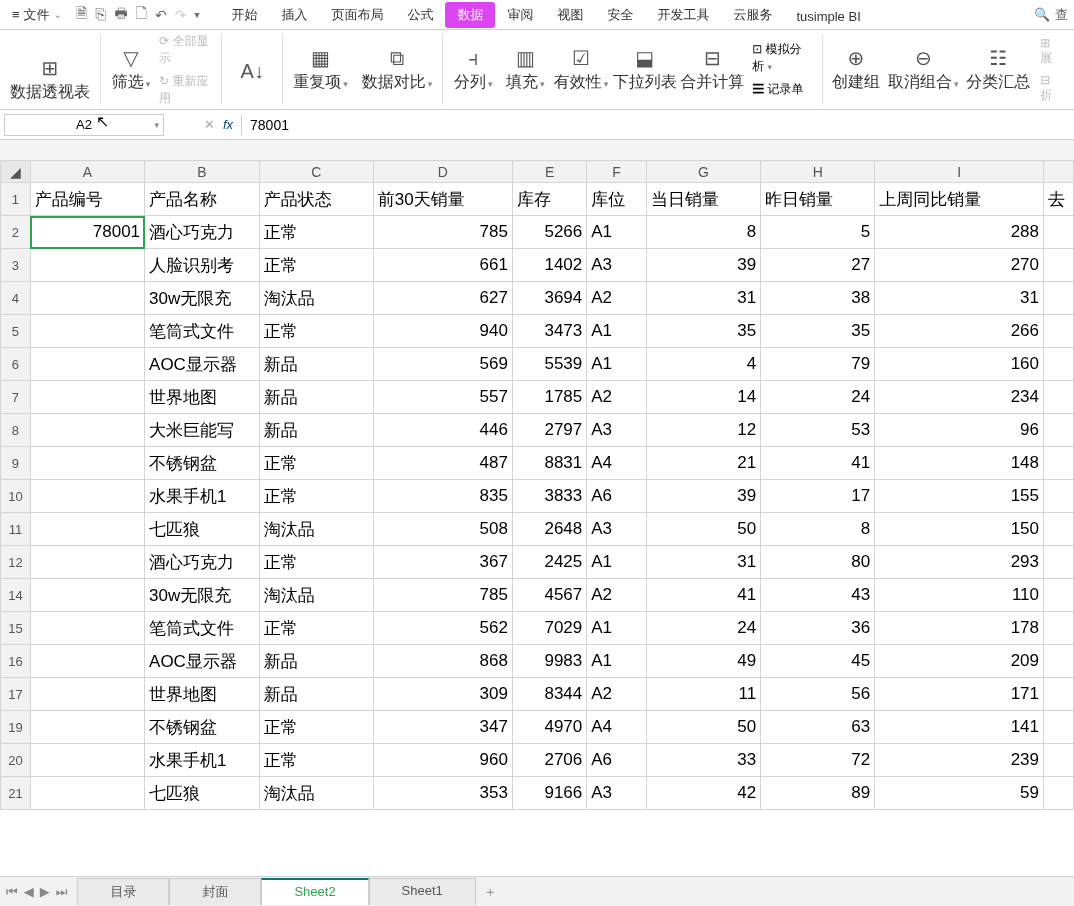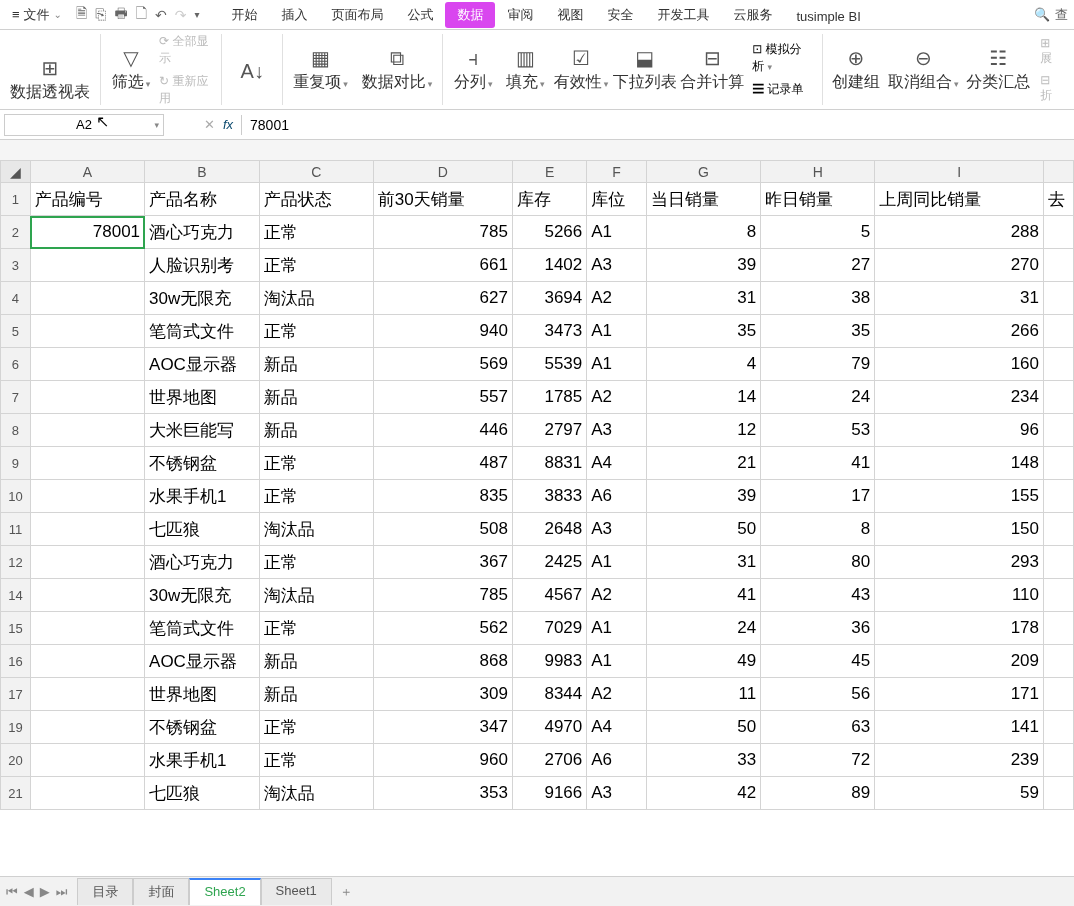--- a/index.html
+++ b/index.html
@@ -59,7 +59,7 @@
 
 .sheet-tabs { position: absolute; bottom: 0; left: 0; right: 0; height: 30px; background: #f2f2f2; border-top: 1px solid #d0d0d0; display: flex; align-items: center; padding: 0 6px; font-size: 13px; }
 .sheet-tabs .nav { display: flex; gap: 6px; color: #888; margin-right: 10px; }
-.sheet-tabs .stab { padding: 4px 14px; border: 1px solid #ccc; border-bottom: none; background: #eaeaea; cursor: pointer; color: #555; }
+.sheet-tabs .stab { padding: 4px 32px; border: 1px solid #ccc; border-bottom: none; background: #eaeaea; cursor: pointer; color: #555; }
 .sheet-tabs .stab.active { background: #fff; color: #2ea44f; border-top: 2px solid #3b82f6; }
 .sheet-tabs .add { padding: 4px 8px; color: #888; cursor: pointer; }
 </style>

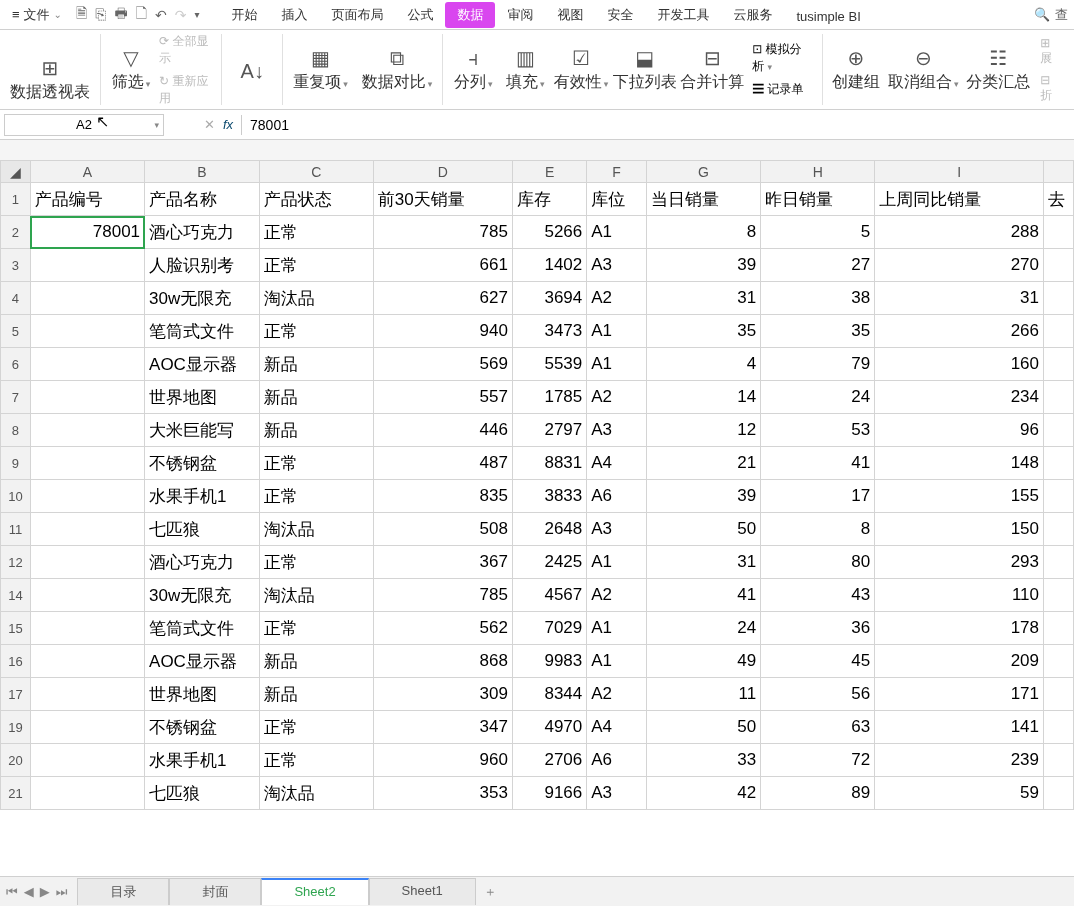--- a/index.html
+++ b/index.html
@@ -60,7 +60,7 @@
 .sheet-tabs { position: absolute; bottom: 0; left: 0; right: 0; height: 30px; background: #f2f2f2; border-top: 1px solid #d0d0d0; display: flex; align-items: center; padding: 0 6px; font-size: 13px; }
 .sheet-tabs .nav { display: flex; gap: 6px; color: #888; margin-right: 10px; }
 .sheet-tabs .stab { padding: 4px 32px; border: 1px solid #ccc; border-bottom: none; background: #eaeaea; cursor: pointer; color: #555; }
-.sheet-tabs .stab.active { background: #fff; color: #2ea44f; border-top: 2px solid #3b82f6; }
+.sheet-tabs .stab.active { background: #fff; color: #2ea44f; border-top: 2px solid #0f766e; }
 .sheet-tabs .add { padding: 4px 8px; color: #888; cursor: pointer; }
 </style>
 </head>

